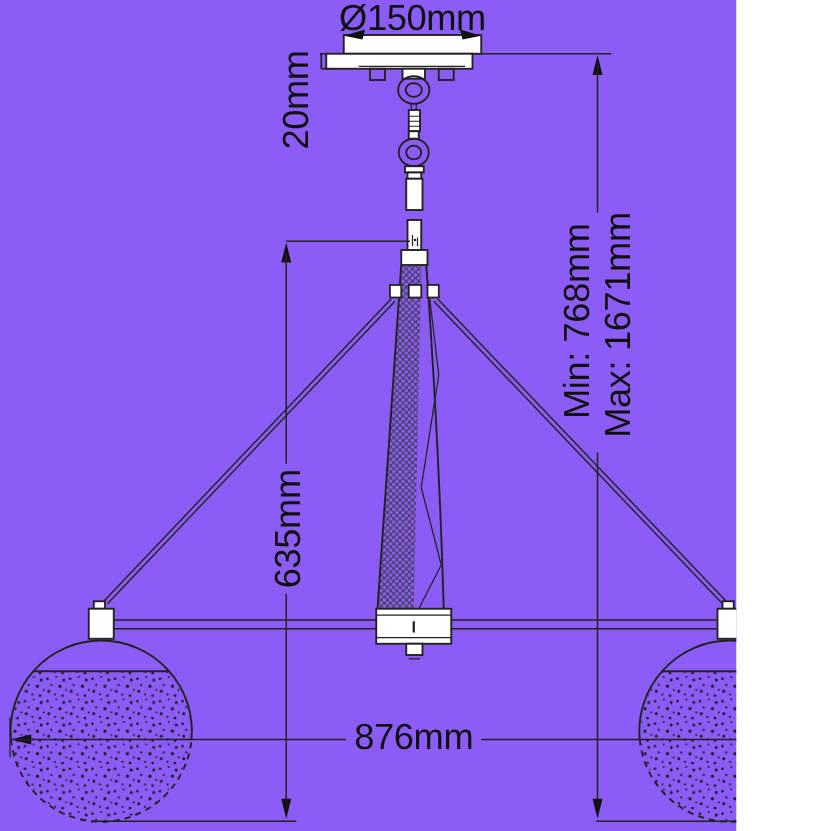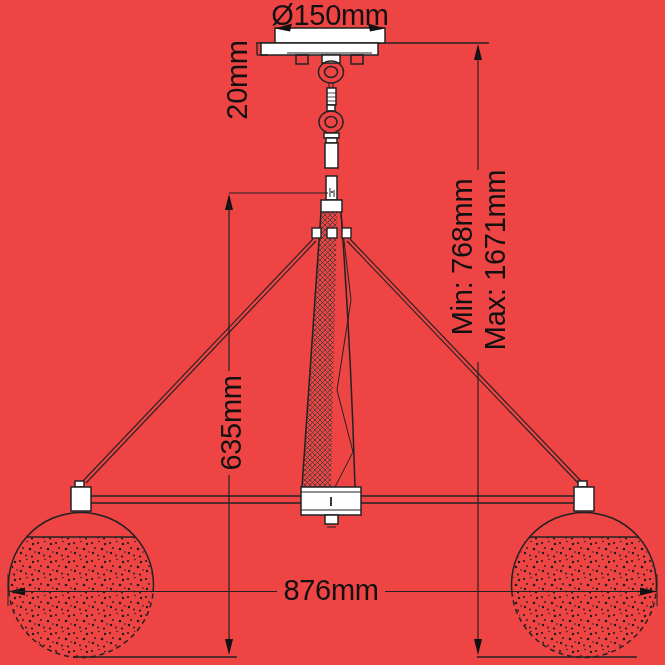--- a/index.html
+++ b/index.html
@@ -4,7 +4,7 @@
 <style>
   html,body{margin:0;padding:0;background:#ffffff;}
   .canvas{
-    width:665px;height:665px;position:relative;background:#ef4444;
+    width:589px;height:665px;position:relative;background:#8b5cf6;
     font-family:"Liberation Sans", sans-serif;overflow:hidden;
   }
   svg{display:block;}

